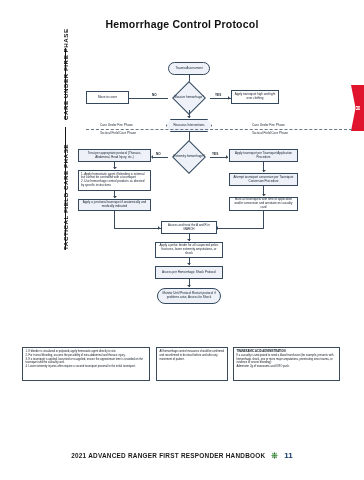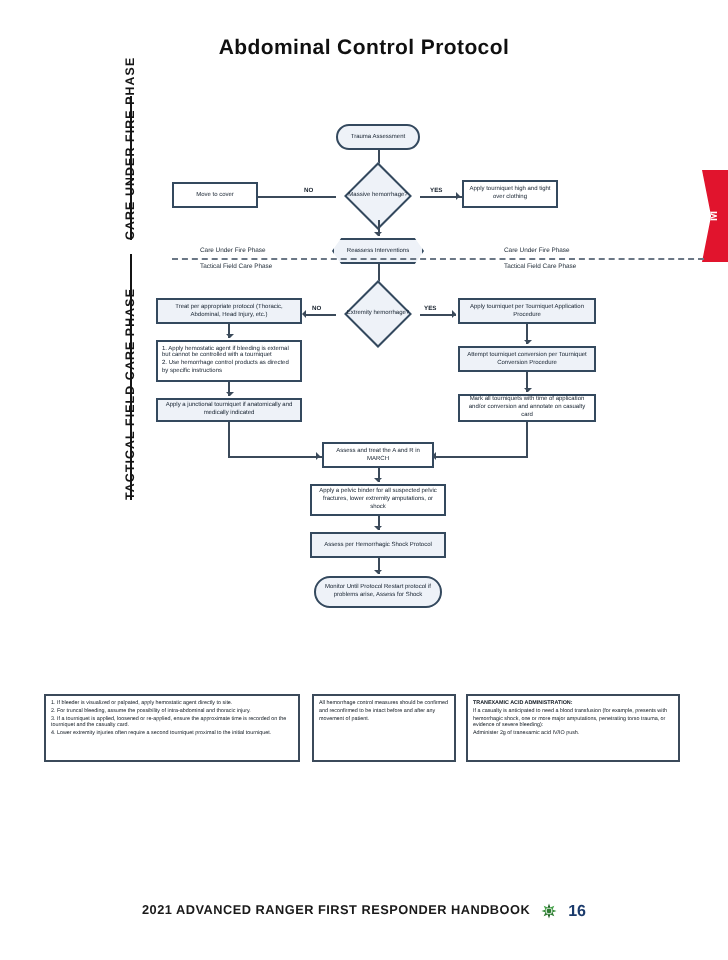--- a/index.html
+++ b/index.html
@@ -195,7 +195,7 @@
 </head>
 <body>
 
-<div class="page-title">Abdominal Control Protocol</div>
+<div class="page-title">Hemorrhage Control Protocol</div>
 
 <div class="side-tab">
   <span class="side-tab-letter">M</span>

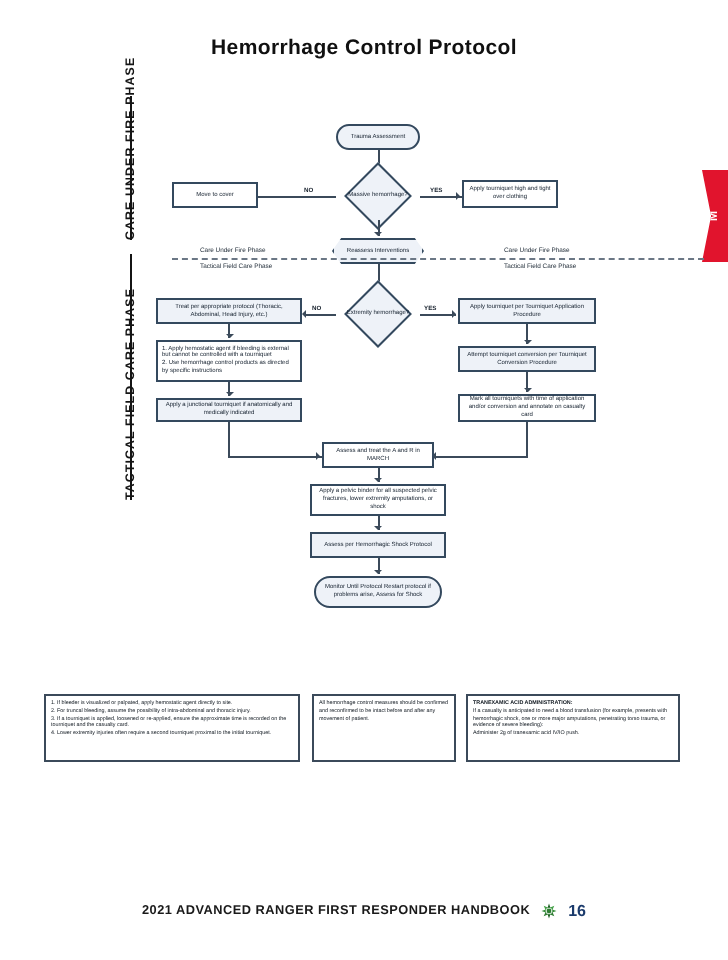--- a/index.html
+++ b/index.html
@@ -336,7 +336,7 @@
     <path d="M19.1 19.1 L12.8 16.2 L15.4 15.4 L16.2 12.8 Z" fill="#2e7d32"></path>
     <path d="M4.9 19.1 L7.8 12.8 L8.6 15.4 L11.2 16.2 Z" fill="#2e7d32"></path>
   </svg>
-  <span class="footer-page">16</span>
+  <span class="footer-page">11</span>
 </div>
 
 </body></html>

